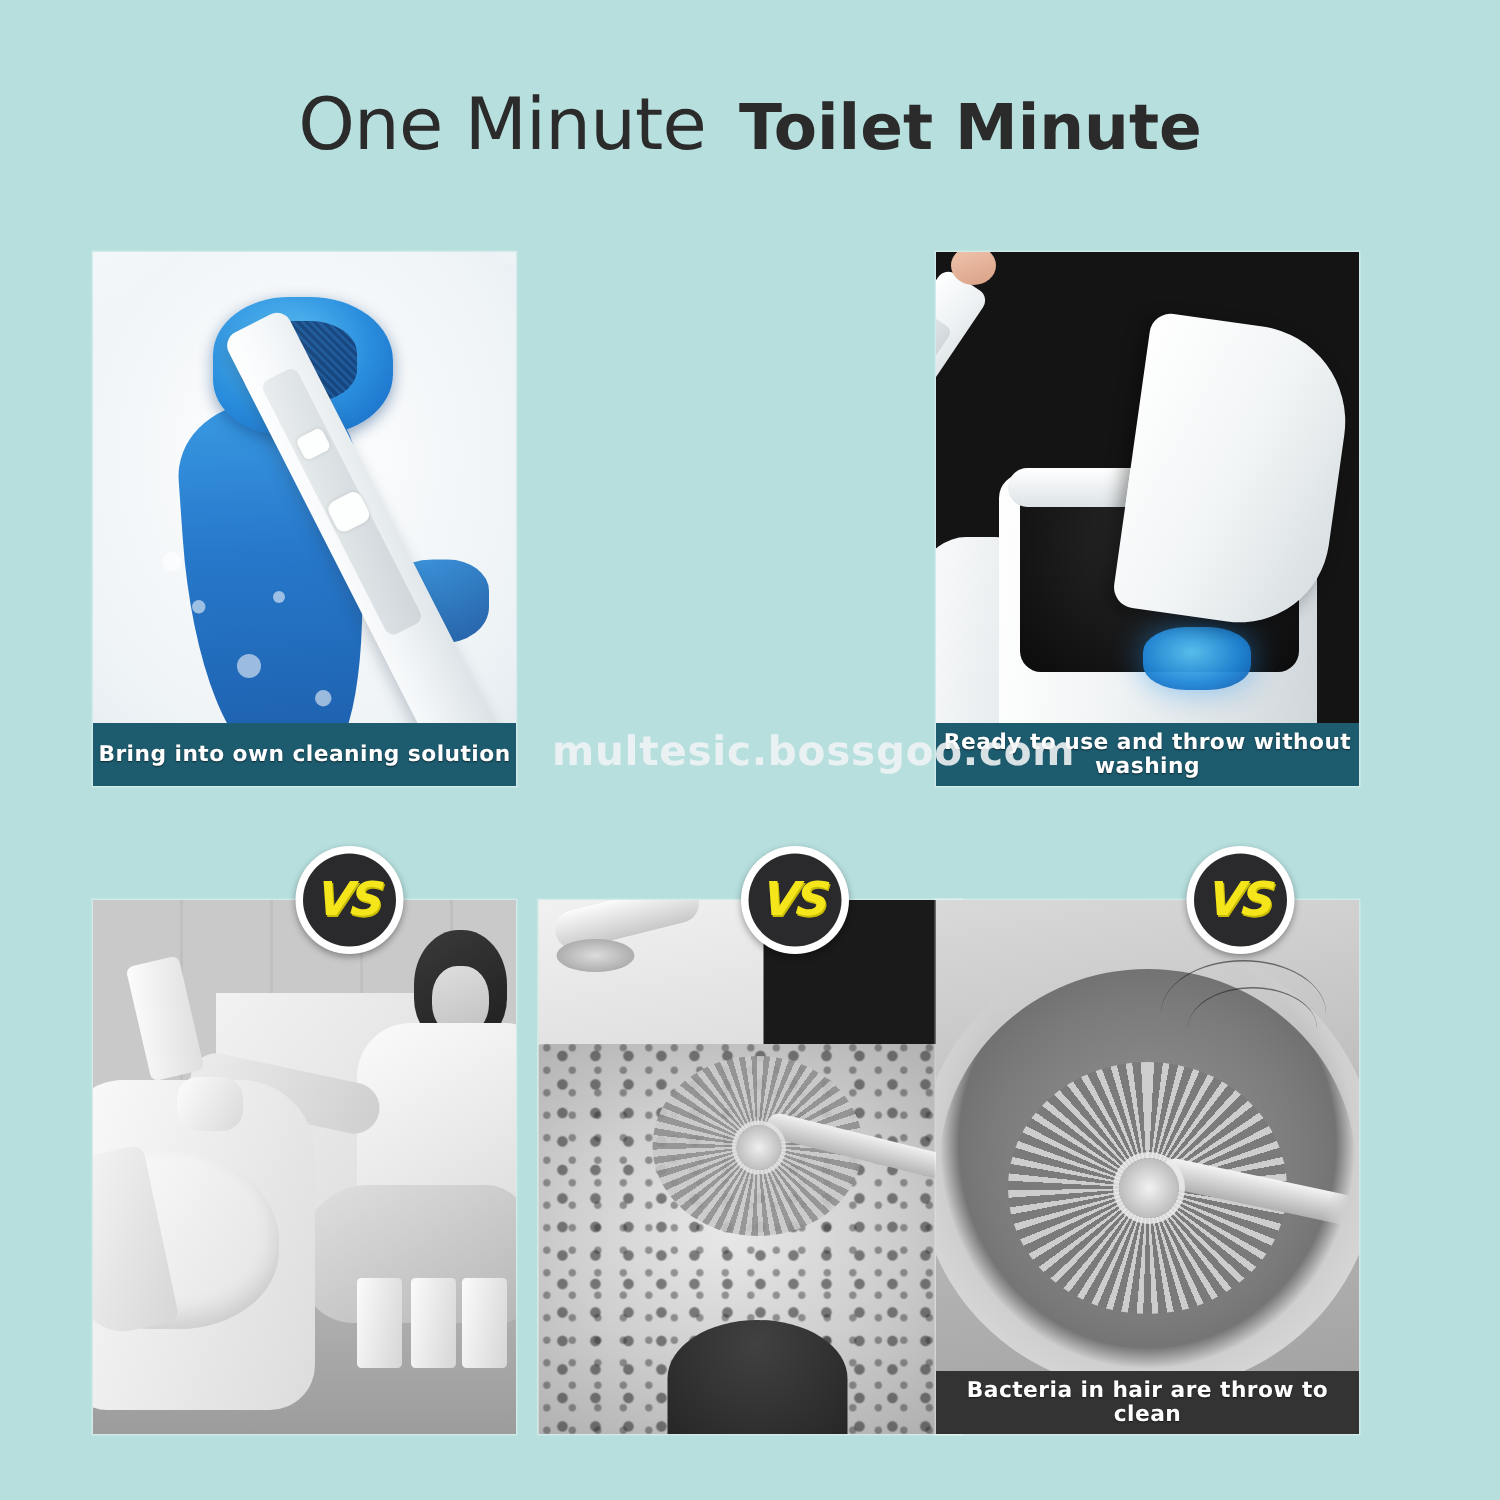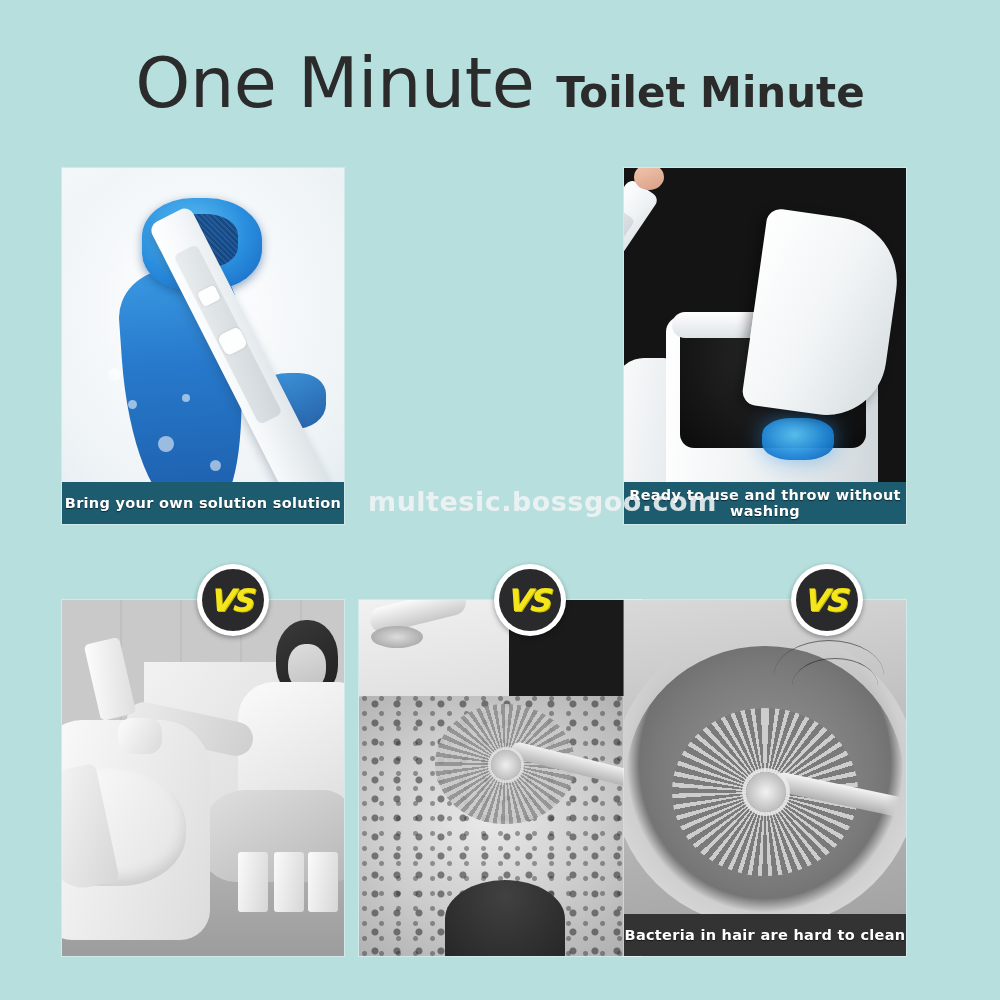--- a/index.html
+++ b/index.html
@@ -19,7 +19,7 @@
     white-space:nowrap;
   }
   .title-main{
-    font-size:70px;line-height:74px;font-weight:400;
+    font-size:48px;line-height:74px;font-weight:400;
     color:#2b2b2b;letter-spacing:-0.5px;
     font-family:"DejaVu Sans","Liberation Sans",sans-serif;
   }

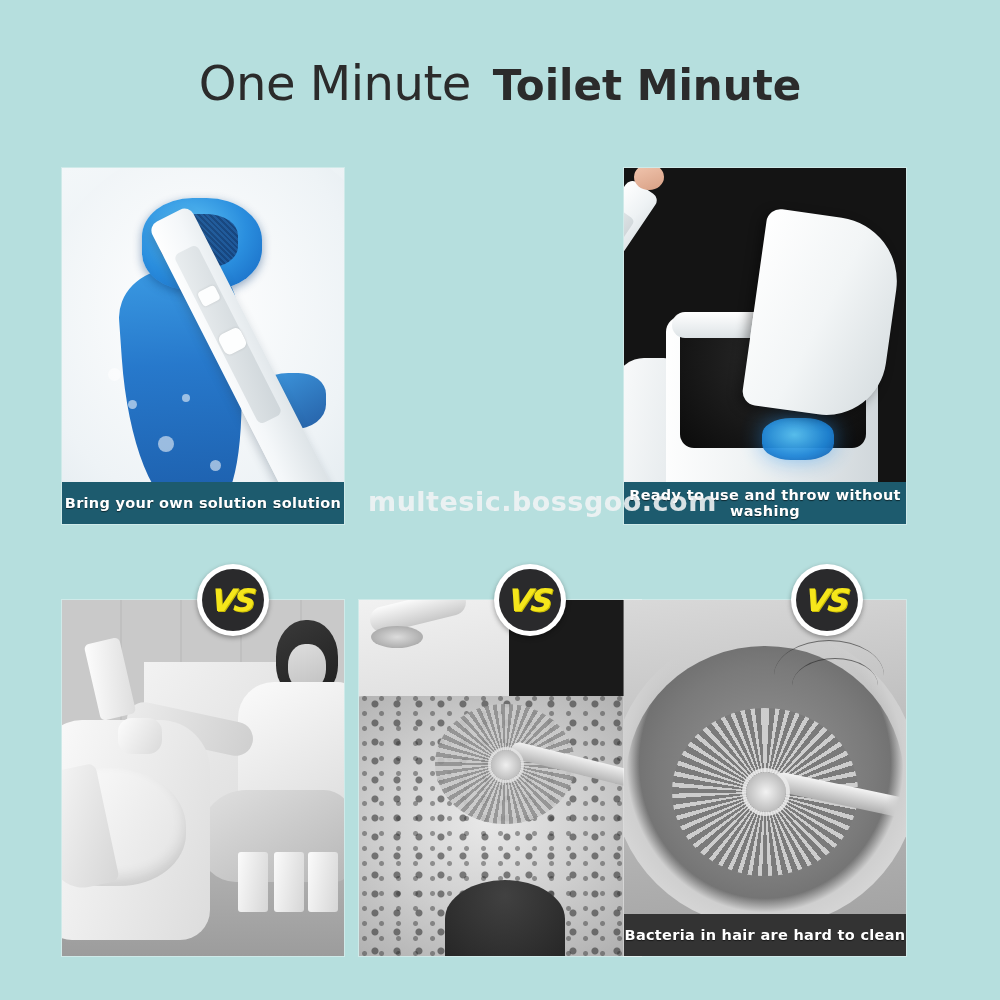--- a/index.html
+++ b/index.html
@@ -351,7 +351,7 @@
         <div class="btn2"></div>
       </div>
     </div>
-    <div class="caption teal">Bring your own solution solution</div>
+    <div class="caption teal">Bring into own cleaning solution</div>
   </div>
 
 

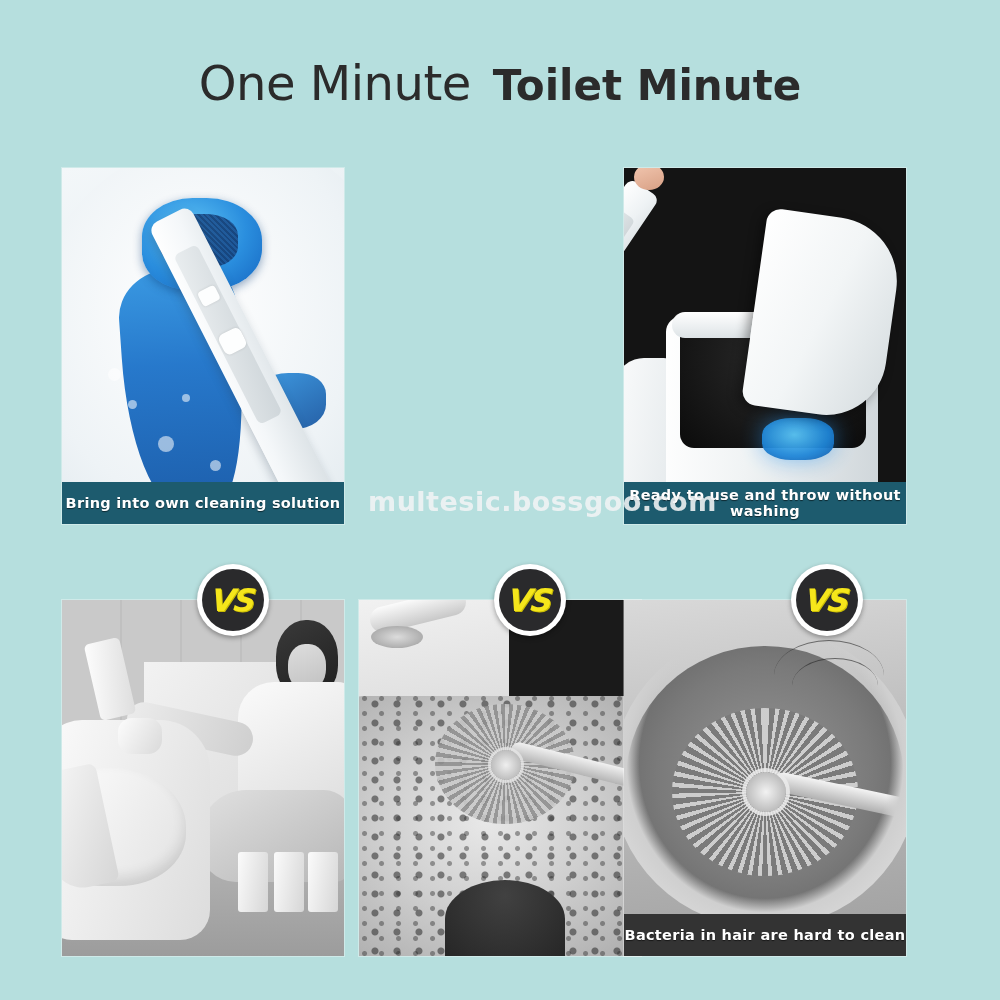--- a/index.html
+++ b/index.html
@@ -418,7 +418,7 @@
       <div class="hair" style="left:150px;top:40px;width:110px;height:70px;"></div>
       <div class="hair" style="left:168px;top:58px;width:86px;height:54px;"></div>
     </div>
-    <div class="caption dark">Bacteria in hair are hard to clean</div>
+    <div class="caption dark">Bacteria in hair are throw to clean</div>
   </div>
 
   <div class="vs-badge" style="left:135px;top:396px;">

